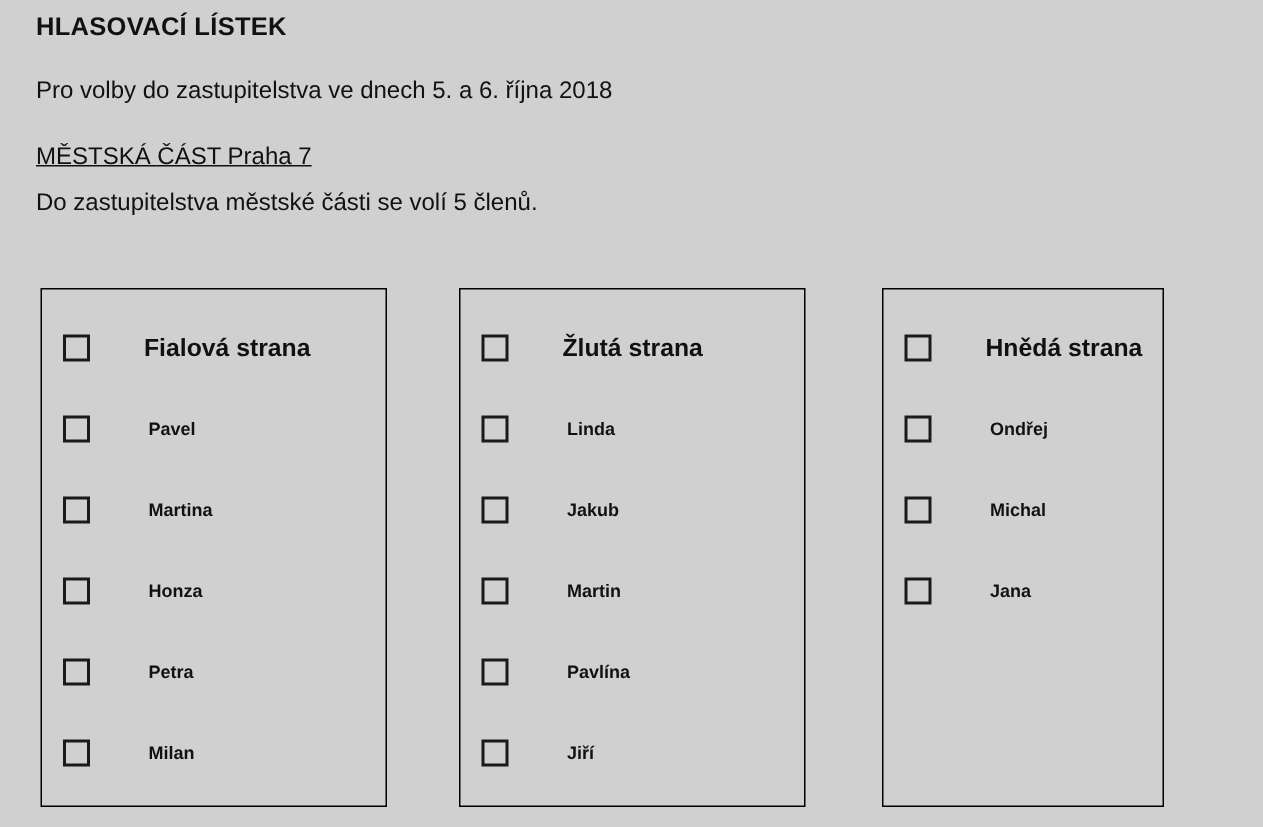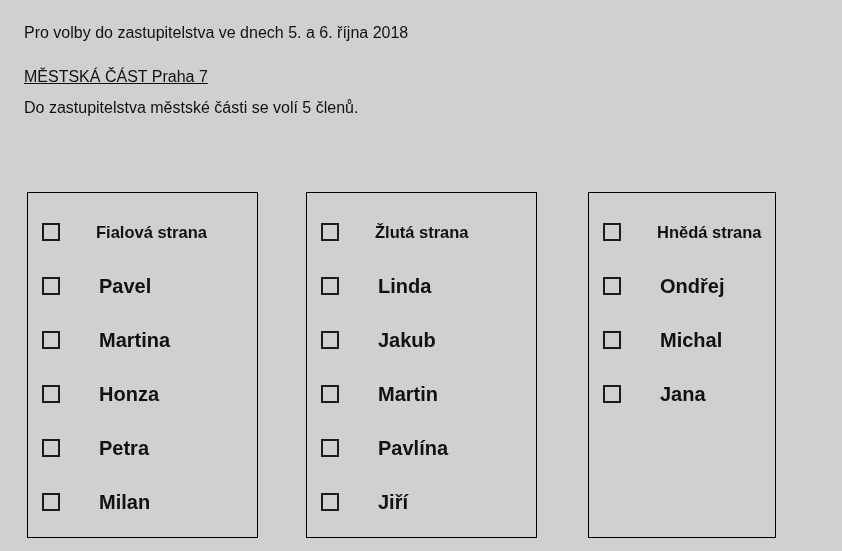--- a/index.html
+++ b/index.html
@@ -102,6 +102,7 @@
 <body>
 
 <div id="ballot-header">
+  <h1 id="ballot-title">HLASOVACÍ LÍSTEK</h1>
   <p class="header-line" id="ballot-election-line">Pro volby do zastupitelstva ve dnech 5. a 6. října 2018</p>
   <p class="header-line" id="ballot-district-line">MĚSTSKÁ ČÁST Praha 7</p>
   <p class="header-line" id="ballot-seats-line">Do zastupitelstva městské části se volí 5 členů.</p>

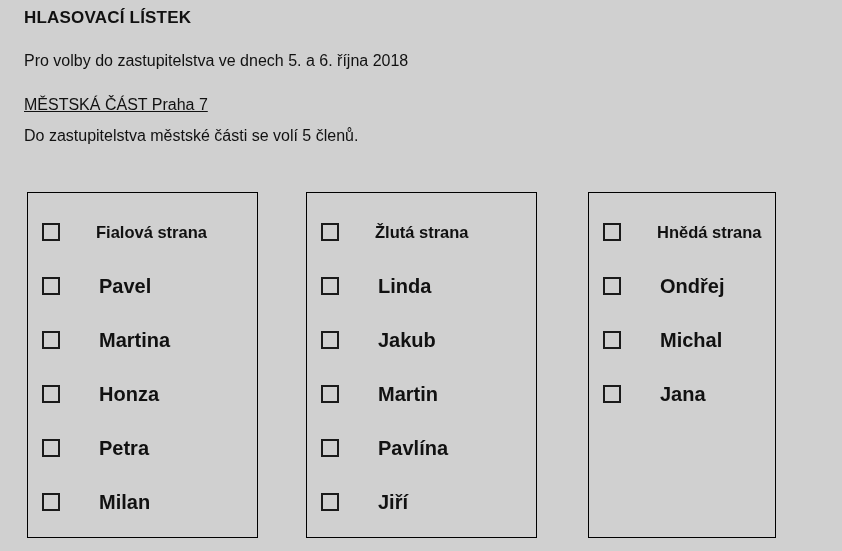--- a/index.html
+++ b/index.html
@@ -85,7 +85,7 @@
   }
 
   .row-label {
-    font-size: 20px;
+    font-size: 12px;
     font-weight: bold;
     line-height: 18px;
     white-space: nowrap;

